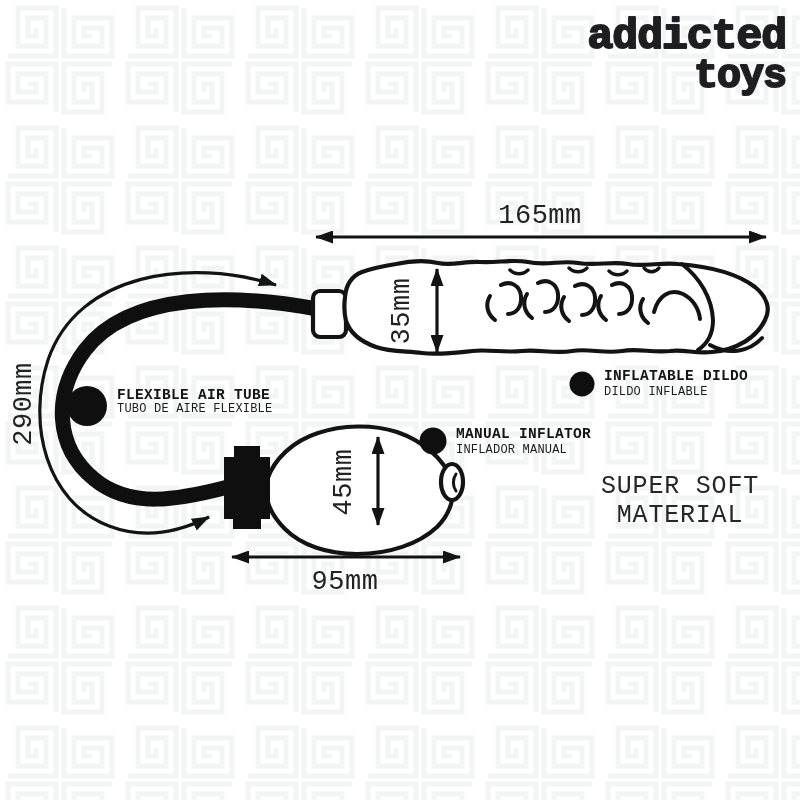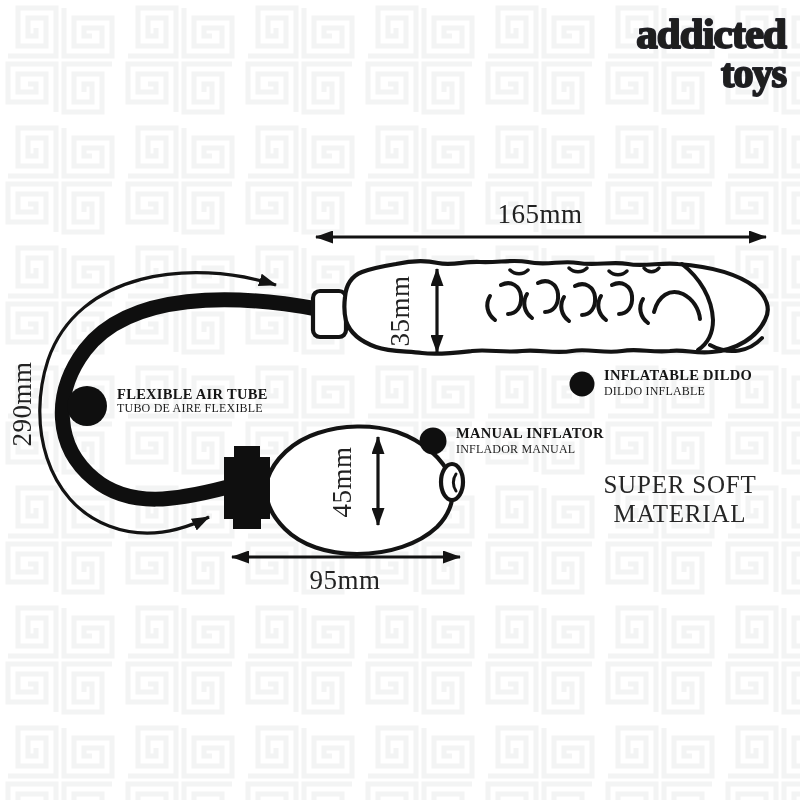--- a/index.html
+++ b/index.html
@@ -4,7 +4,7 @@
 <style>
   html,body{margin:0;padding:0;background:#ffffff;}
   #stage{position:relative;width:800px;height:800px;overflow:hidden;background:#ffffff;
-         font-family:Liberation Serif, serif;}
+         font-family:Liberation Mono, monospace;}
   svg{display:block;}
   text{fill:#1e1e1e;}
   .dim-label{font-size:27px;letter-spacing:.5px;fill:#222;}

